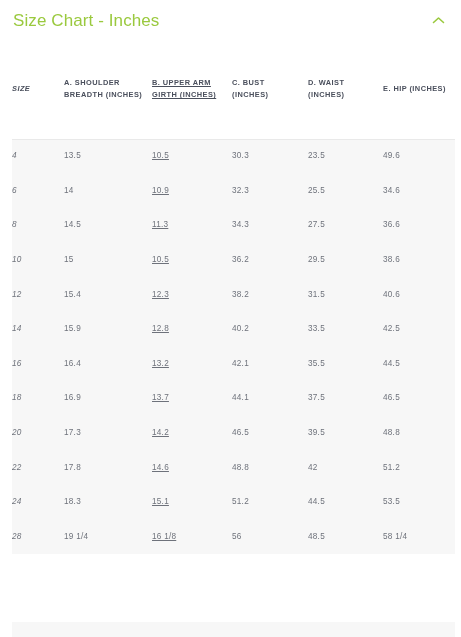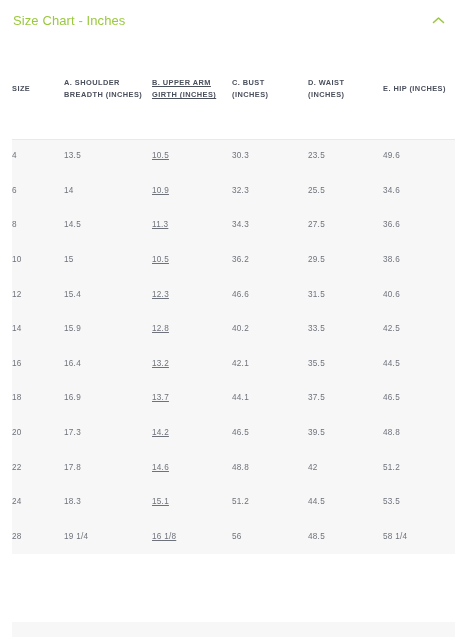--- a/index.html
+++ b/index.html
@@ -39,7 +39,7 @@
   }
 
   .panel-title {
-    font-size: 13px;
+    font-size: 17px;
     font-weight: 400;
     color: #9ac93e;
     letter-spacing: 0.1px;

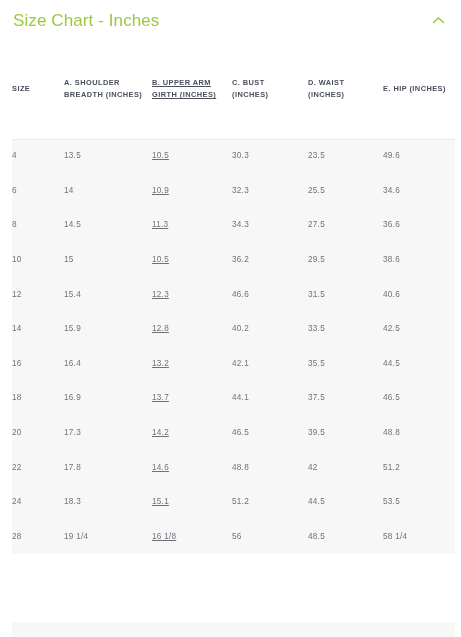--- a/index.html
+++ b/index.html
@@ -109,7 +109,7 @@
   }
 
   
-  .col-size  { width: 52px;  padding-left: 14px; }
+  .col-size  { width: 52px;  padding-left: 14px; font-style: italic; }
   .col-a     { width: 88px;  padding-left: 2px; }
   .col-b     { width: 80px;  padding-left: 2px; text-decoration: underline; }
   .col-c     { width: 76px;  padding-left: 2px; }

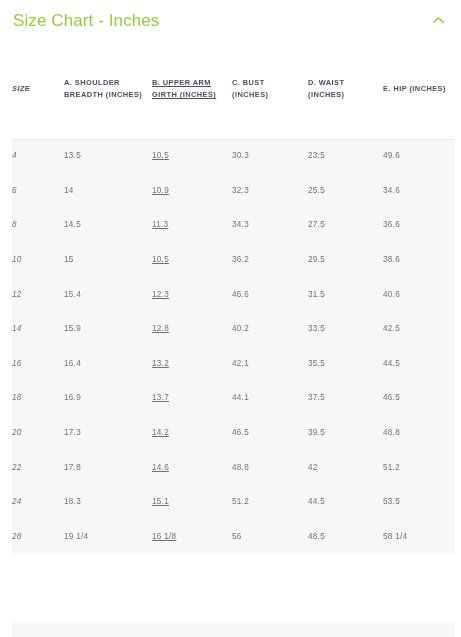--- a/index.html
+++ b/index.html
@@ -187,7 +187,7 @@
           <td class="col-size">12</td>
           <td class="col-a">15.4</td>
           <td class="col-b">12.3</td>
-          <td class="col-c">46.6</td>
+          <td class="col-c">38.2</td>
           <td class="col-d">31.5</td>
           <td class="col-e">40.6</td>
         </tr>

